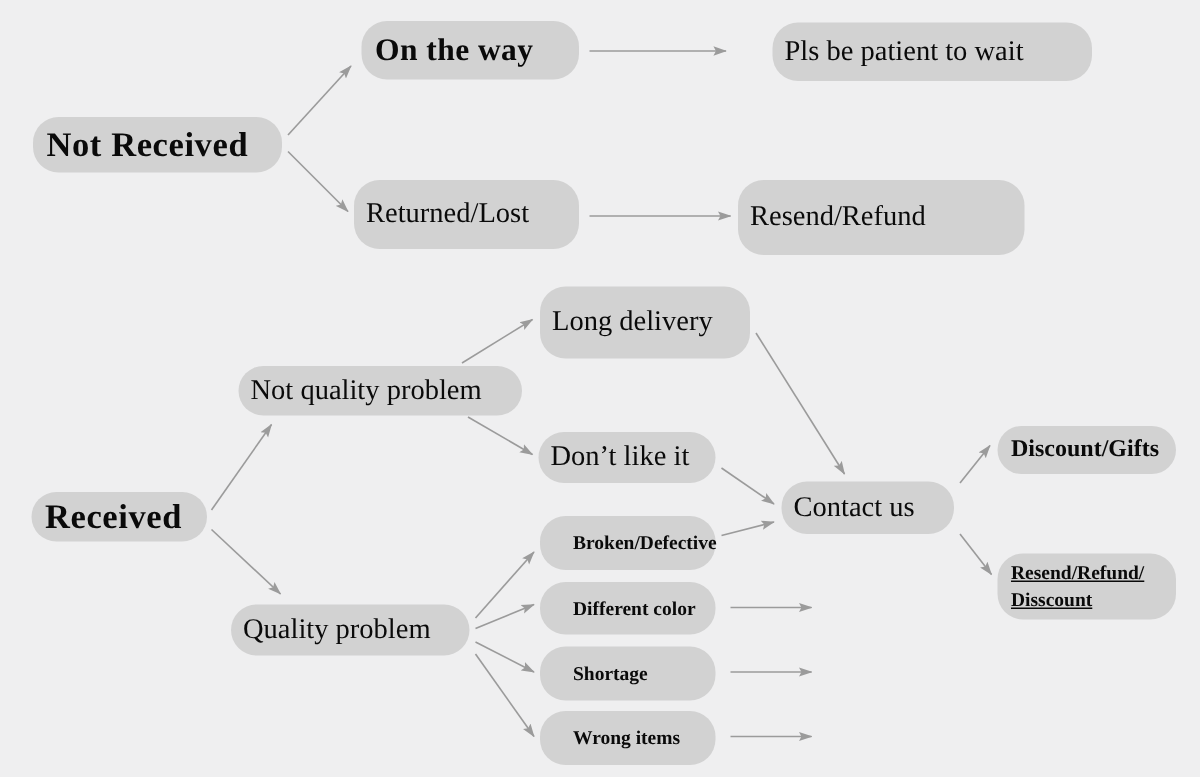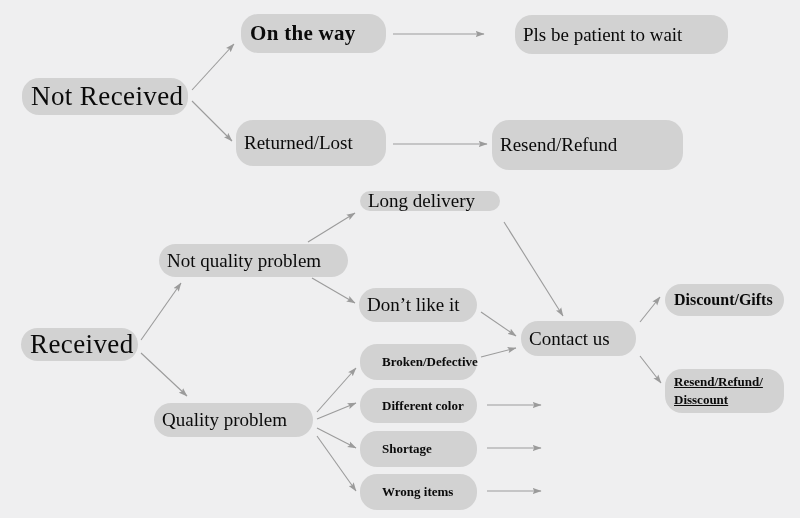--- a/index.html
+++ b/index.html
@@ -39,7 +39,7 @@
     line-height: 1.35;
     border-radius: 17px;
   }
-  .n-root      { font-size: 27px; font-weight: normal; letter-spacing: .4px; padding-left: 9px; text-align: right; }
+  .n-root      { font-size: 23px; font-weight: bold; letter-spacing: .4px; padding-left: 9px; text-align: right; }
   .n-big       { font-size: 21px; font-weight: bold; letter-spacing: .3px; padding-left: 9px; }
   .n-mid       { font-size: 19px; padding-left: 8px; }
   .n-small     { font-size: 13px; font-weight: bold; padding-left: 22px; }

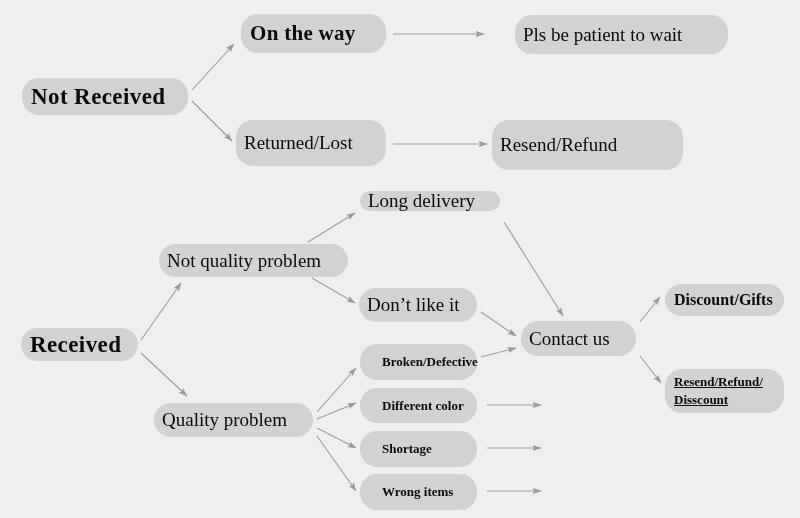--- a/index.html
+++ b/index.html
@@ -115,7 +115,7 @@
 
   <div class="node n-mid" style="left:159px; top:244px; width:189px; height:33px;">Not quality problem</div>
 
-  <div class="node n-mid" style="left:360px; top:191px; width:140px; height:20px;">Long delivery</div>
+  <div class="node n-mid" style="left:360px; top:191px; width:140px; height:48px;">Long delivery</div>
 
   <div class="node n-mid" style="left:359px; top:288px; width:118px; height:34px;">Don’t like it</div>
 

